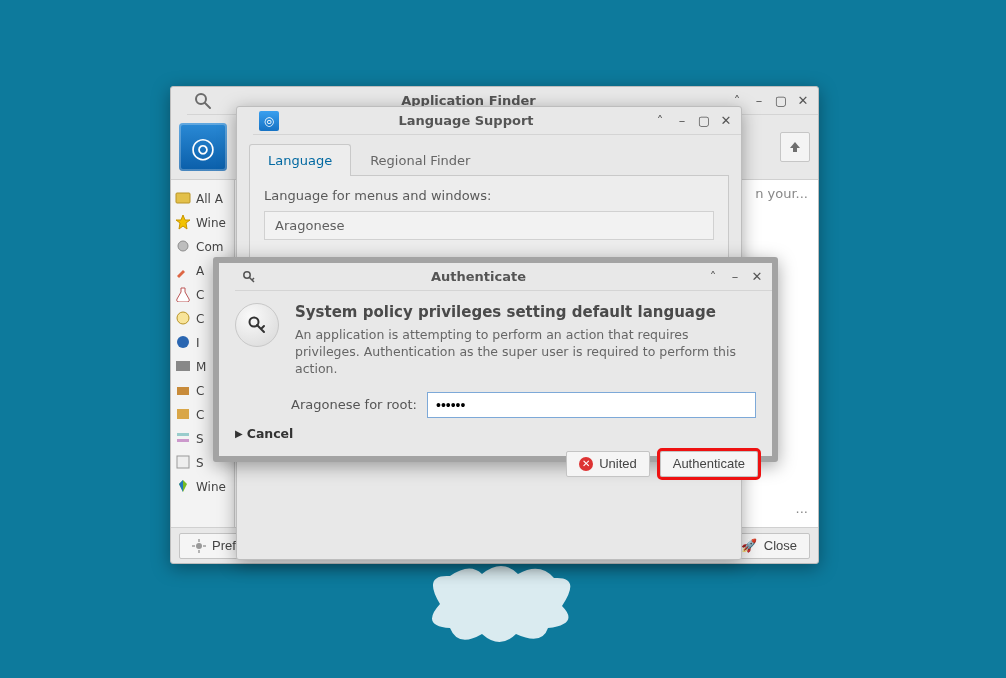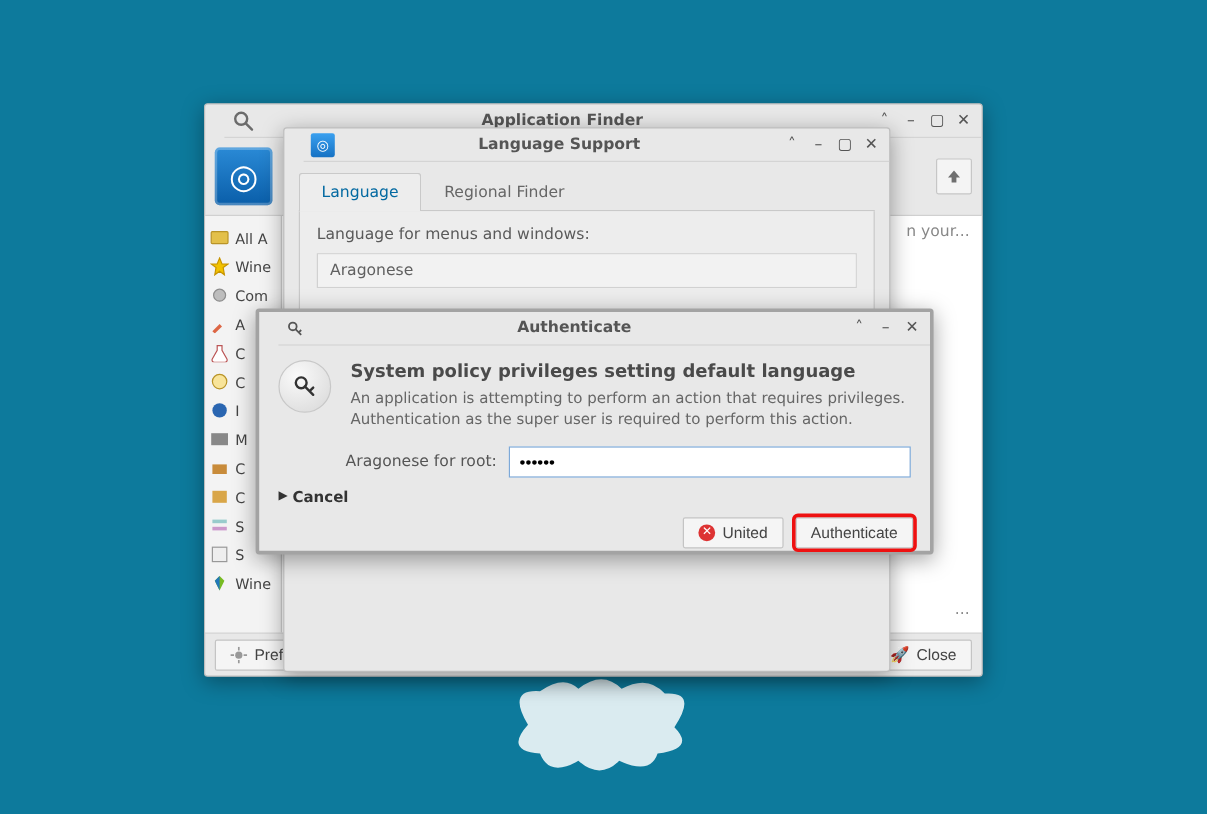--- a/index.html
+++ b/index.html
@@ -102,7 +102,7 @@
   .win-auth {
     position: absolute; left:213px; top:257px;
     width:565px; height:205px;
-    background:#e8e8e8; border:3px solid #a3a3a3; border-radius:3px;
+    background:#e8e8e8; border:6px solid #a3a3a3; border-radius:3px;
     z-index: 10;
   }
   .auth-body { display:flex; padding:12px 16px 4px; gap:16px; }

